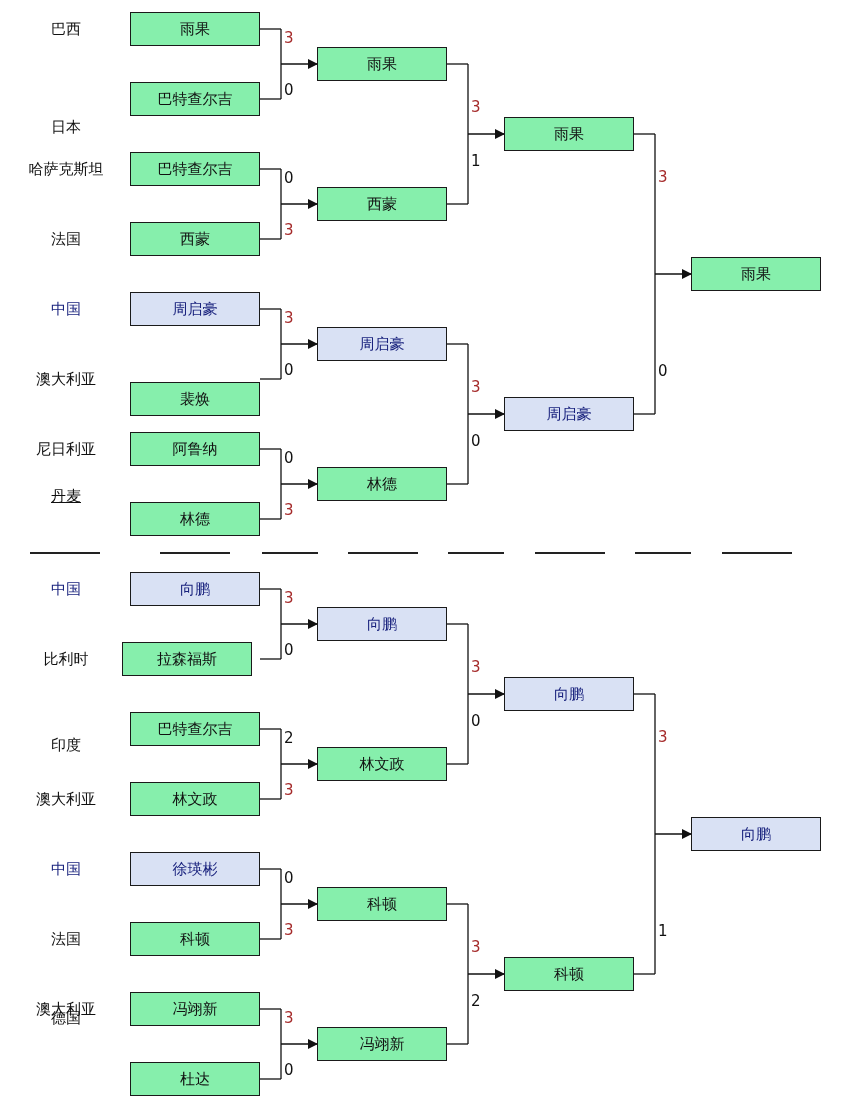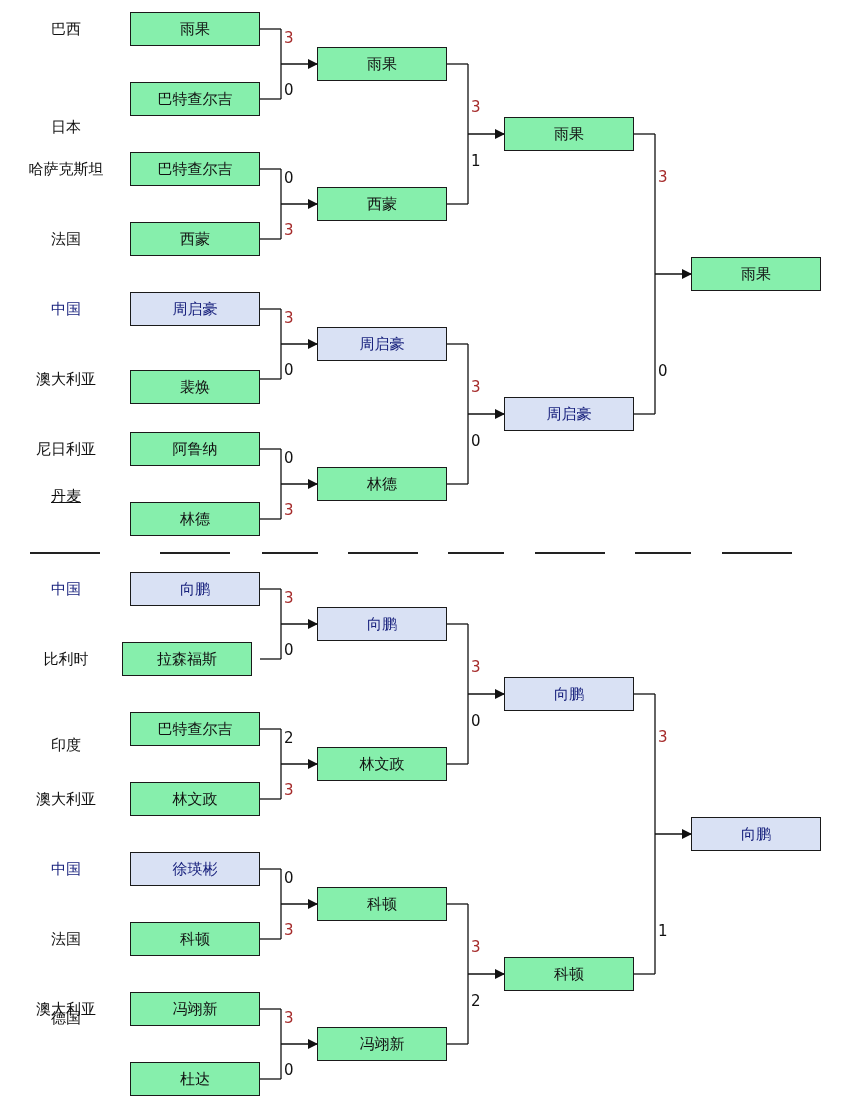--- a/index.html
+++ b/index.html
@@ -98,7 +98,7 @@
     <div class="country hl" style="top: 299px;">中国</div>
     <div class="pbox hl" style="left: 130px; top: 292px;">周启豪</div>
     <div class="country" style="top: 369px;">澳大利亚</div>
-    <div class="pbox" style="left: 130px; top: 370px;">裴焕</div>
+    <div class="pbox" style="left: 130px; top: 382px;">裴焕</div>
     <div class="country" style="top: 439px;">尼日利亚</div>
     <div class="pbox" style="left: 130px; top: 432px;">阿鲁纳</div>
     <div class="country" style="top: 486px; text-decoration: underline;">丹麦</div>

